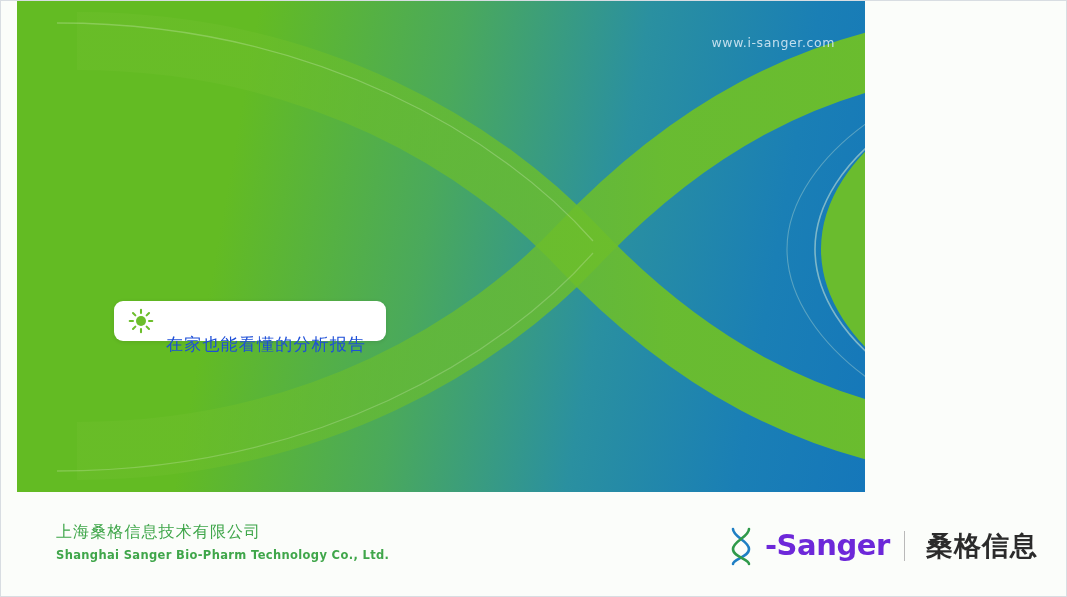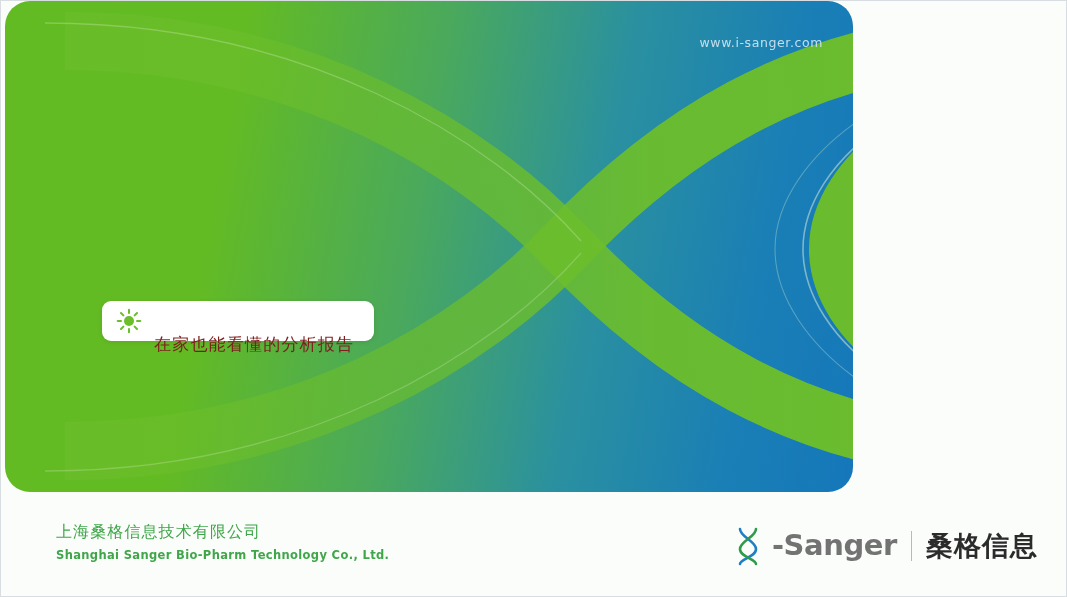--- a/index.html
+++ b/index.html
@@ -20,11 +20,10 @@
 
   
   #hero{
-    position:absolute; left:4px; top:0;
+    position:absolute; left:16px; top:0;
     width:848px; height:491px;
     overflow:hidden;
     background:linear-gradient(100deg,#63bb23 0%,#63bb23 26%,#4aa95c 48%,#2a90a0 68%,#1a7fb5 86%,#1577ba 100%);
-    border-radius:25px;
   }
   #hero-svg{ position:absolute; left:0; top:0; width:1067px; height:491px; display:block; }
 

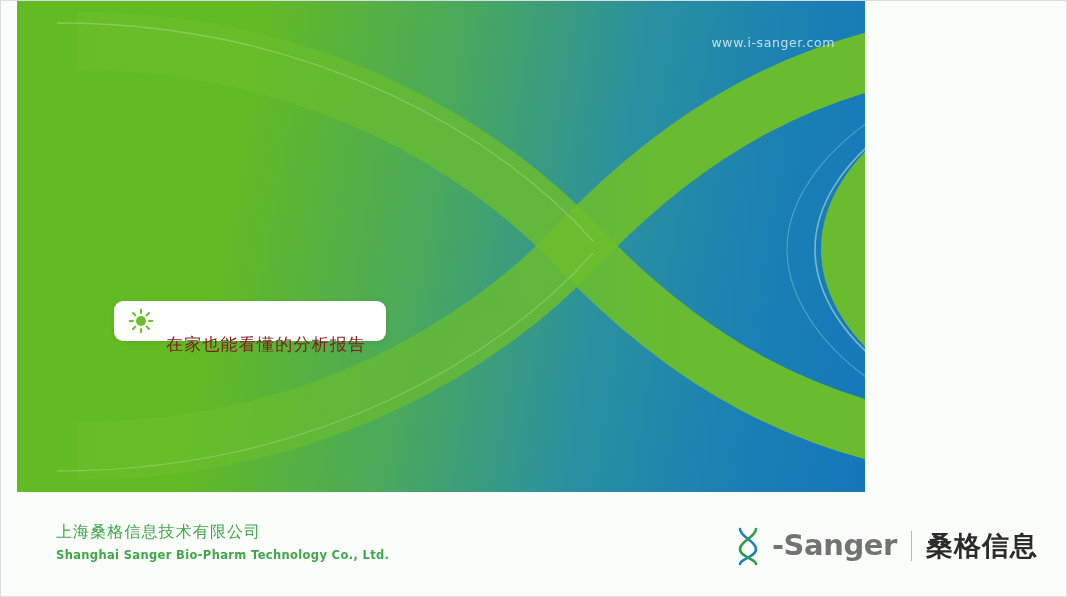--- a/index.html
+++ b/index.html
@@ -58,7 +58,7 @@
   }
   #badge .sun{ width:26px; height:26px; display:block; flex:0 0 auto; }
   #badge .btxt{
-    font-size:17px; color:#7f1d1d; letter-spacing:1.2px;
+    font-size:17px; color:#1d4ed8; letter-spacing:1.2px;
     font-family:"DejaVu Sans","Liberation Sans",sans-serif;
     white-space:nowrap;
     margin-top:47px;

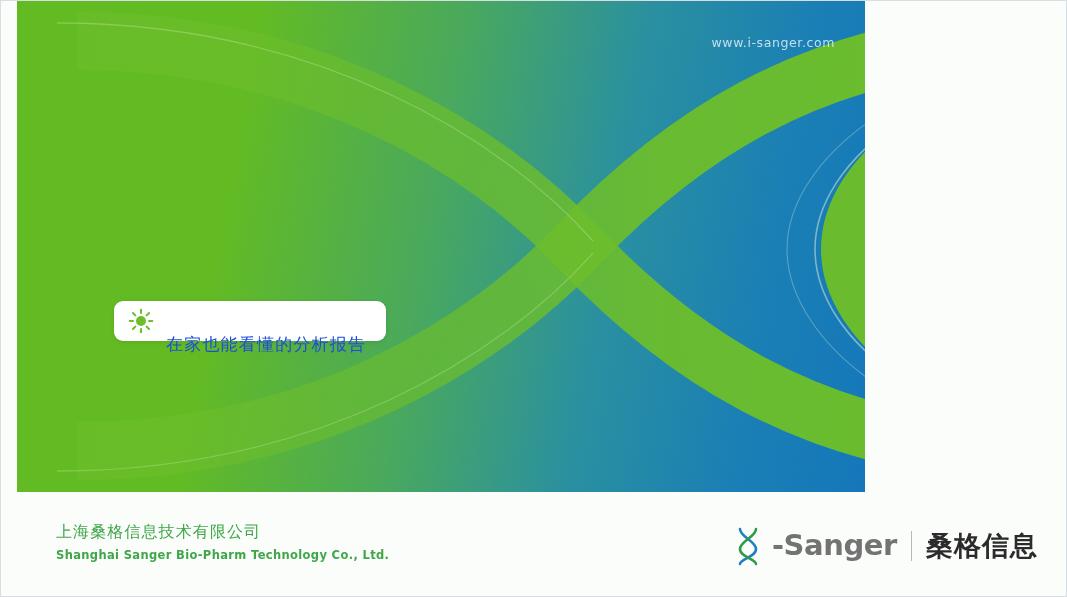--- a/index.html
+++ b/index.html
@@ -93,7 +93,7 @@
   #logo .dna{ width:28px; height:40px; display:block; flex:0 0 auto; }
   #logo .wordmark{
     font-size:29px; font-weight:700; letter-spacing:-.4px;
-    color:#737373;
+    color:#6d28d9;
     font-family:"DejaVu Sans","Liberation Sans",sans-serif;
     position:relative; top:-1px;
   }

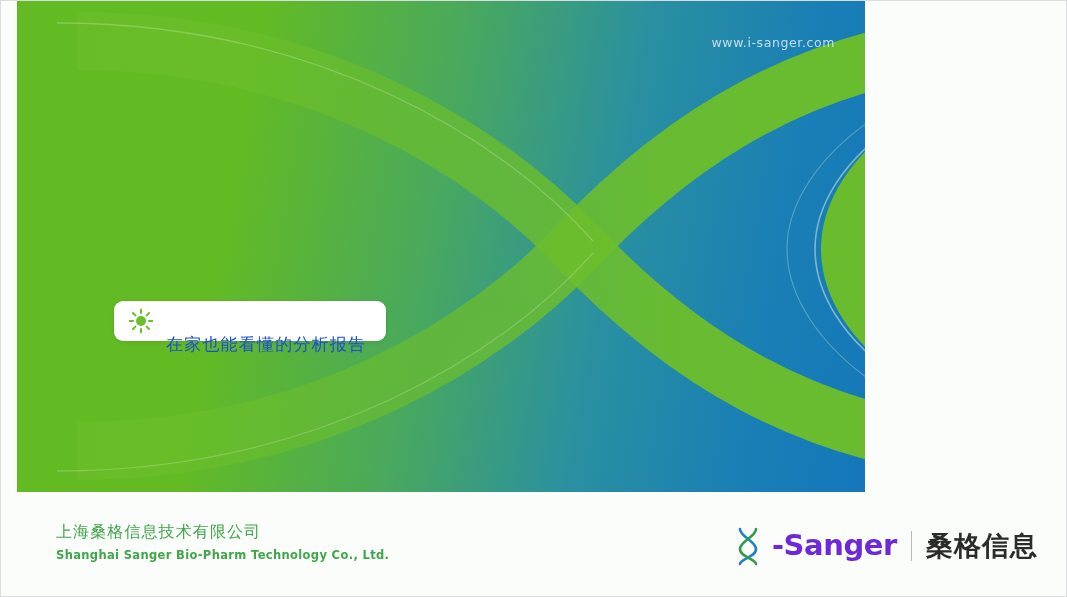--- a/index.html
+++ b/index.html
@@ -105,6 +105,7 @@
     font-size:27px; font-weight:700; letter-spacing:1px;
     color:#2b2b2b;
     font-family:"DejaVu Sans","Liberation Sans",sans-serif;
+    margin-left:7px;
   }
 </style>
 </head>

